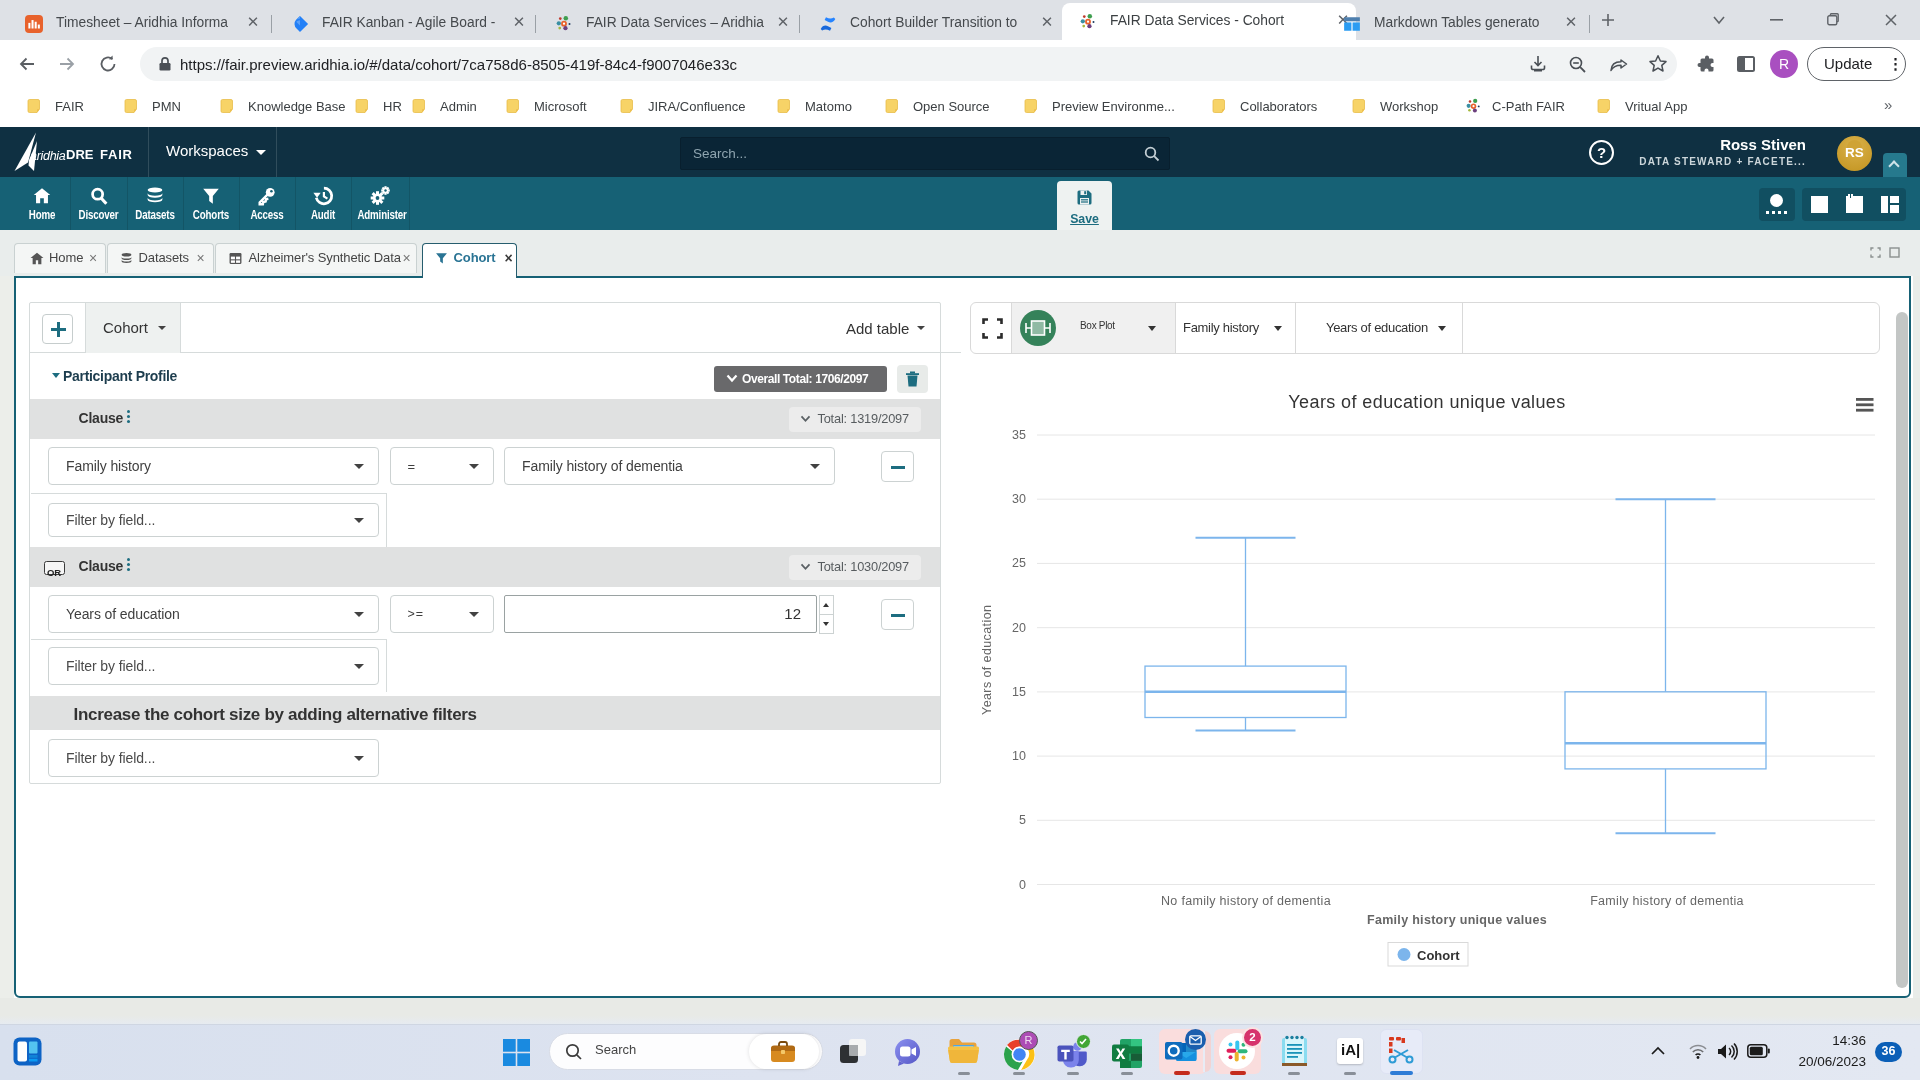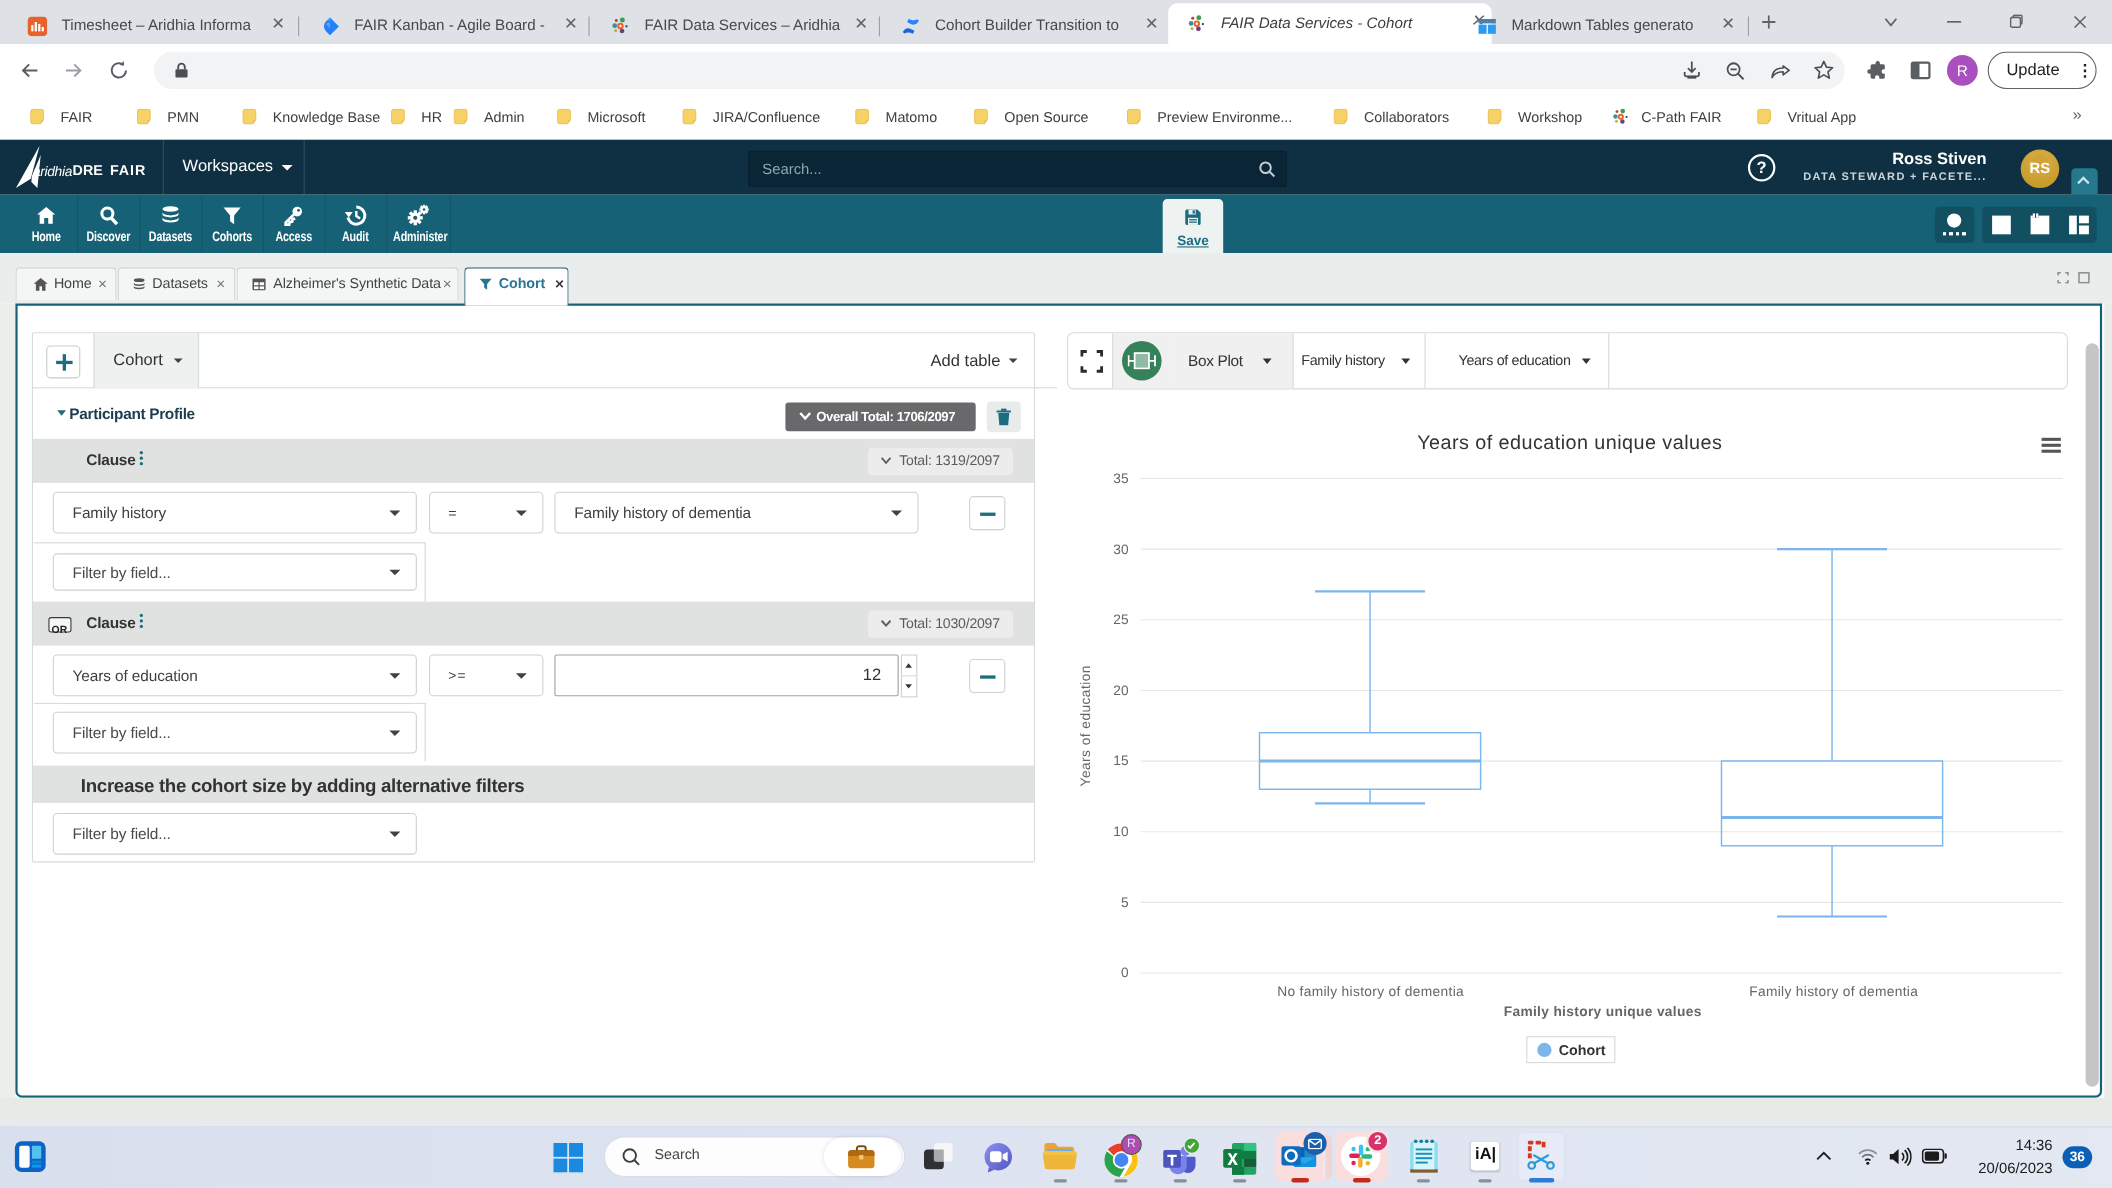--- a/index.html
+++ b/index.html
@@ -120,7 +120,7 @@
     <span class="ttl">Cohort Builder Transition to</span>
         <span class="cls">✕</span>
   </div>
-  <div class="btab active" style="left:1062px;width:294px;font-style:italic;">
+  <div class="btab active" style="left:1062px;width:294px;">
     <svg class="fav" viewBox="0 0 16 16">
           <circle cx="4.7" cy="3.2" r="1.2" fill="#c0392b"></circle>
           <circle cx="9.6" cy="2.8" r="2" fill="#3e9e4f"></circle>

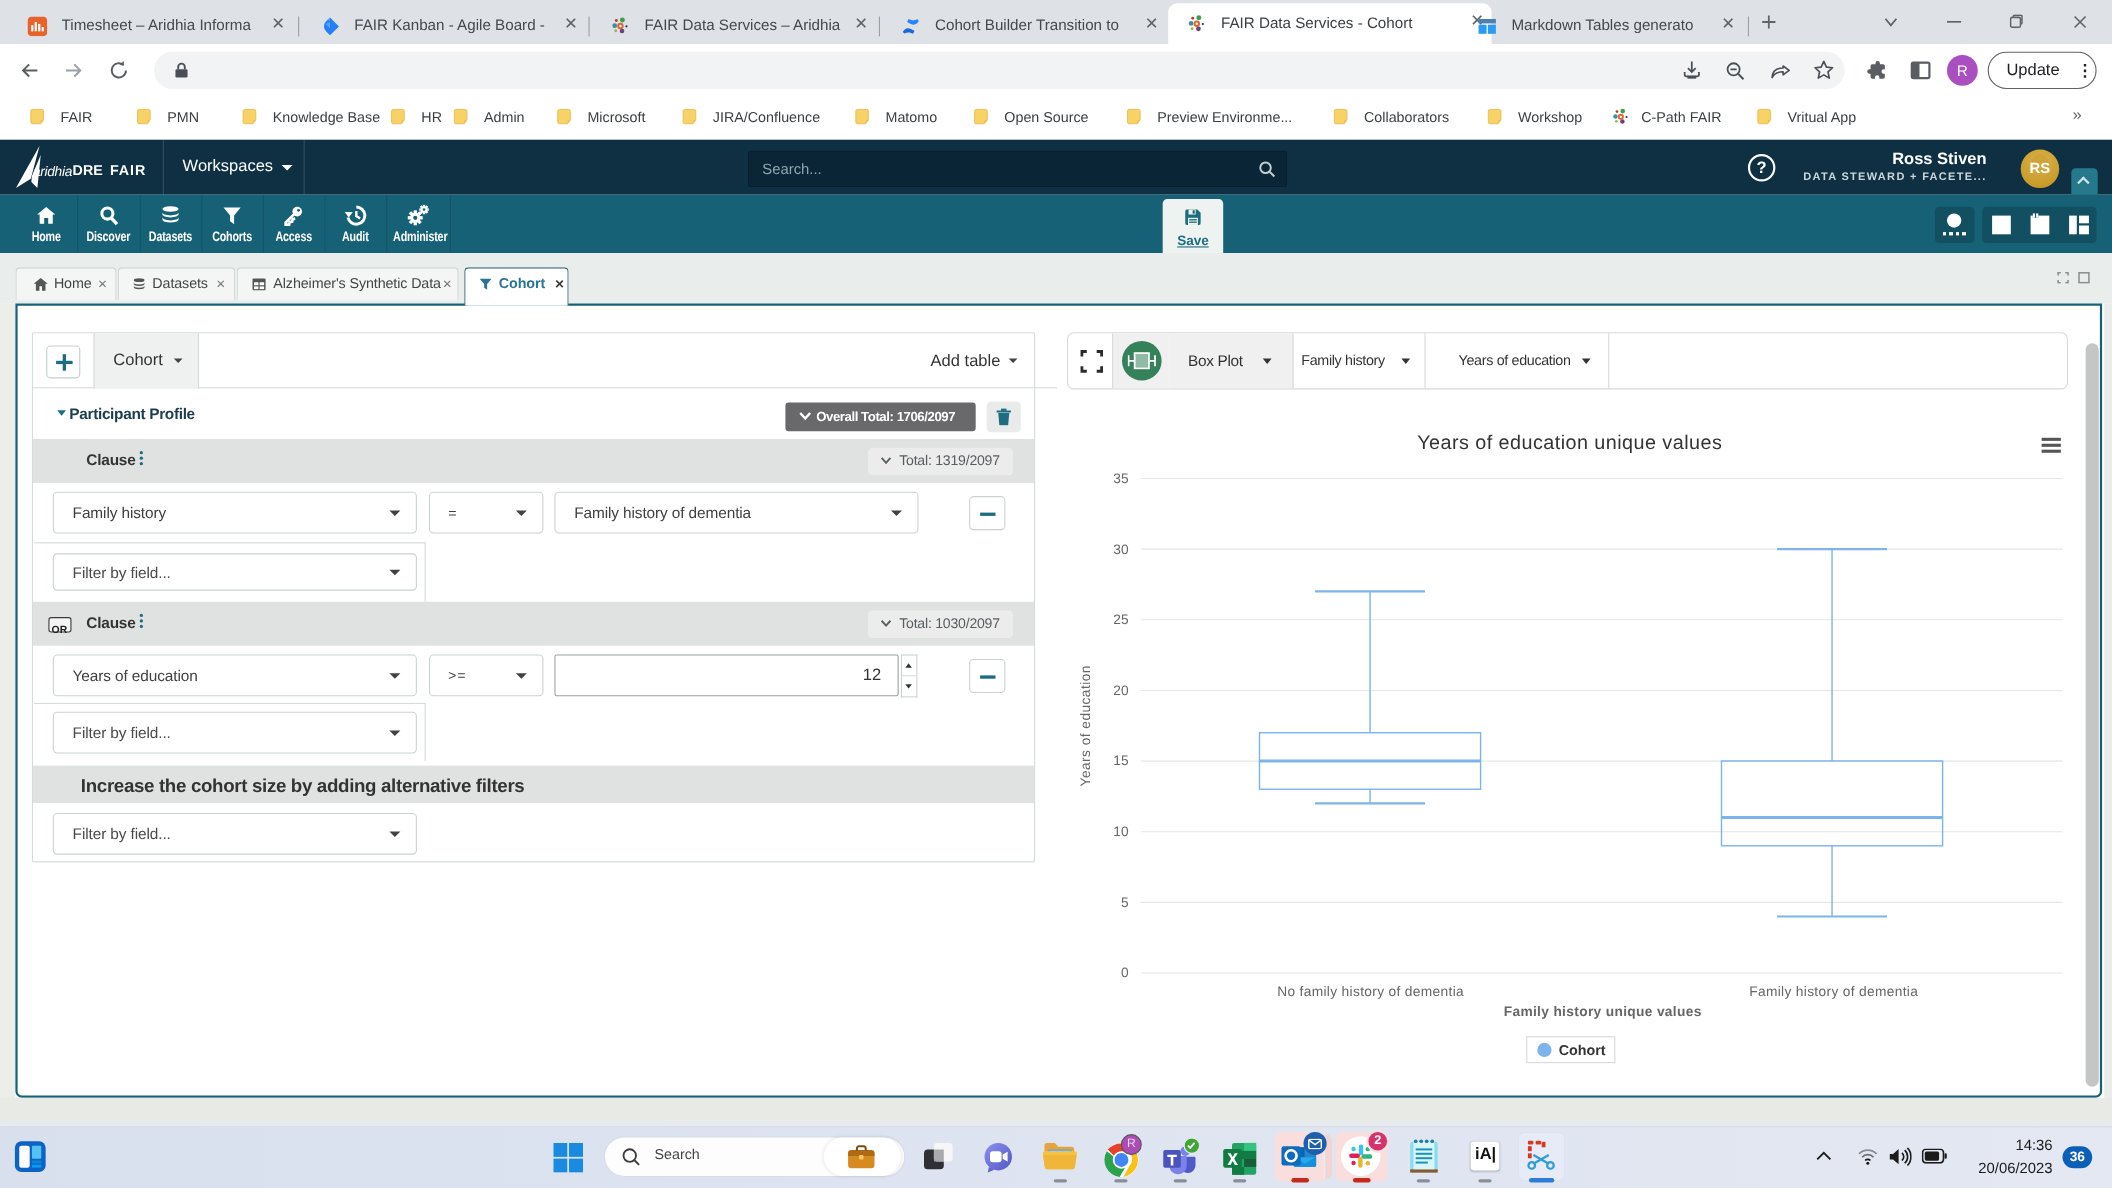--- a/index.html
+++ b/index.html
@@ -194,6 +194,7 @@
           <path d="M10 1.8 L12.4 7 L18 7.6 L13.8 11.4 L15 17 L10 14.1 L5 17 L6.2 11.4 L2 7.6 L7.6 7 Z" stroke="#4a4f55" stroke-width="1.5" fill="none" stroke-linejoin="round"></path>
         </svg>
   </div>
+  <div id="urltxt">https://fair.preview.aridhia.io/#/data/cohort/7ca758d6-8505-419f-84c4-f9007046e33c</div>
   <svg class="abs" style="left:1697px;top:14px;" width="20" height="20" viewBox="0 0 20 20">
         <path d="M8 3.5 a2 2 0 0 1 4 0 v1 h3 a1.5 1.5 0 0 1 1.5 1.5 v3 h-1 a2 2 0 0 0 0 4 h1 v3 a1.5 1.5 0 0 1 -1.5 1.5 h-3.5 v-1 a2 2 0 0 0 -4 0 v1 H5 a1.5 1.5 0 0 1 -1.5 -1.5 V13 h-1 a2 2 0 0 1 0 -4 h1 V6 A1.5 1.5 0 0 1 5 4.5 h3 Z" fill="#5a5e63"></path>
       </svg>

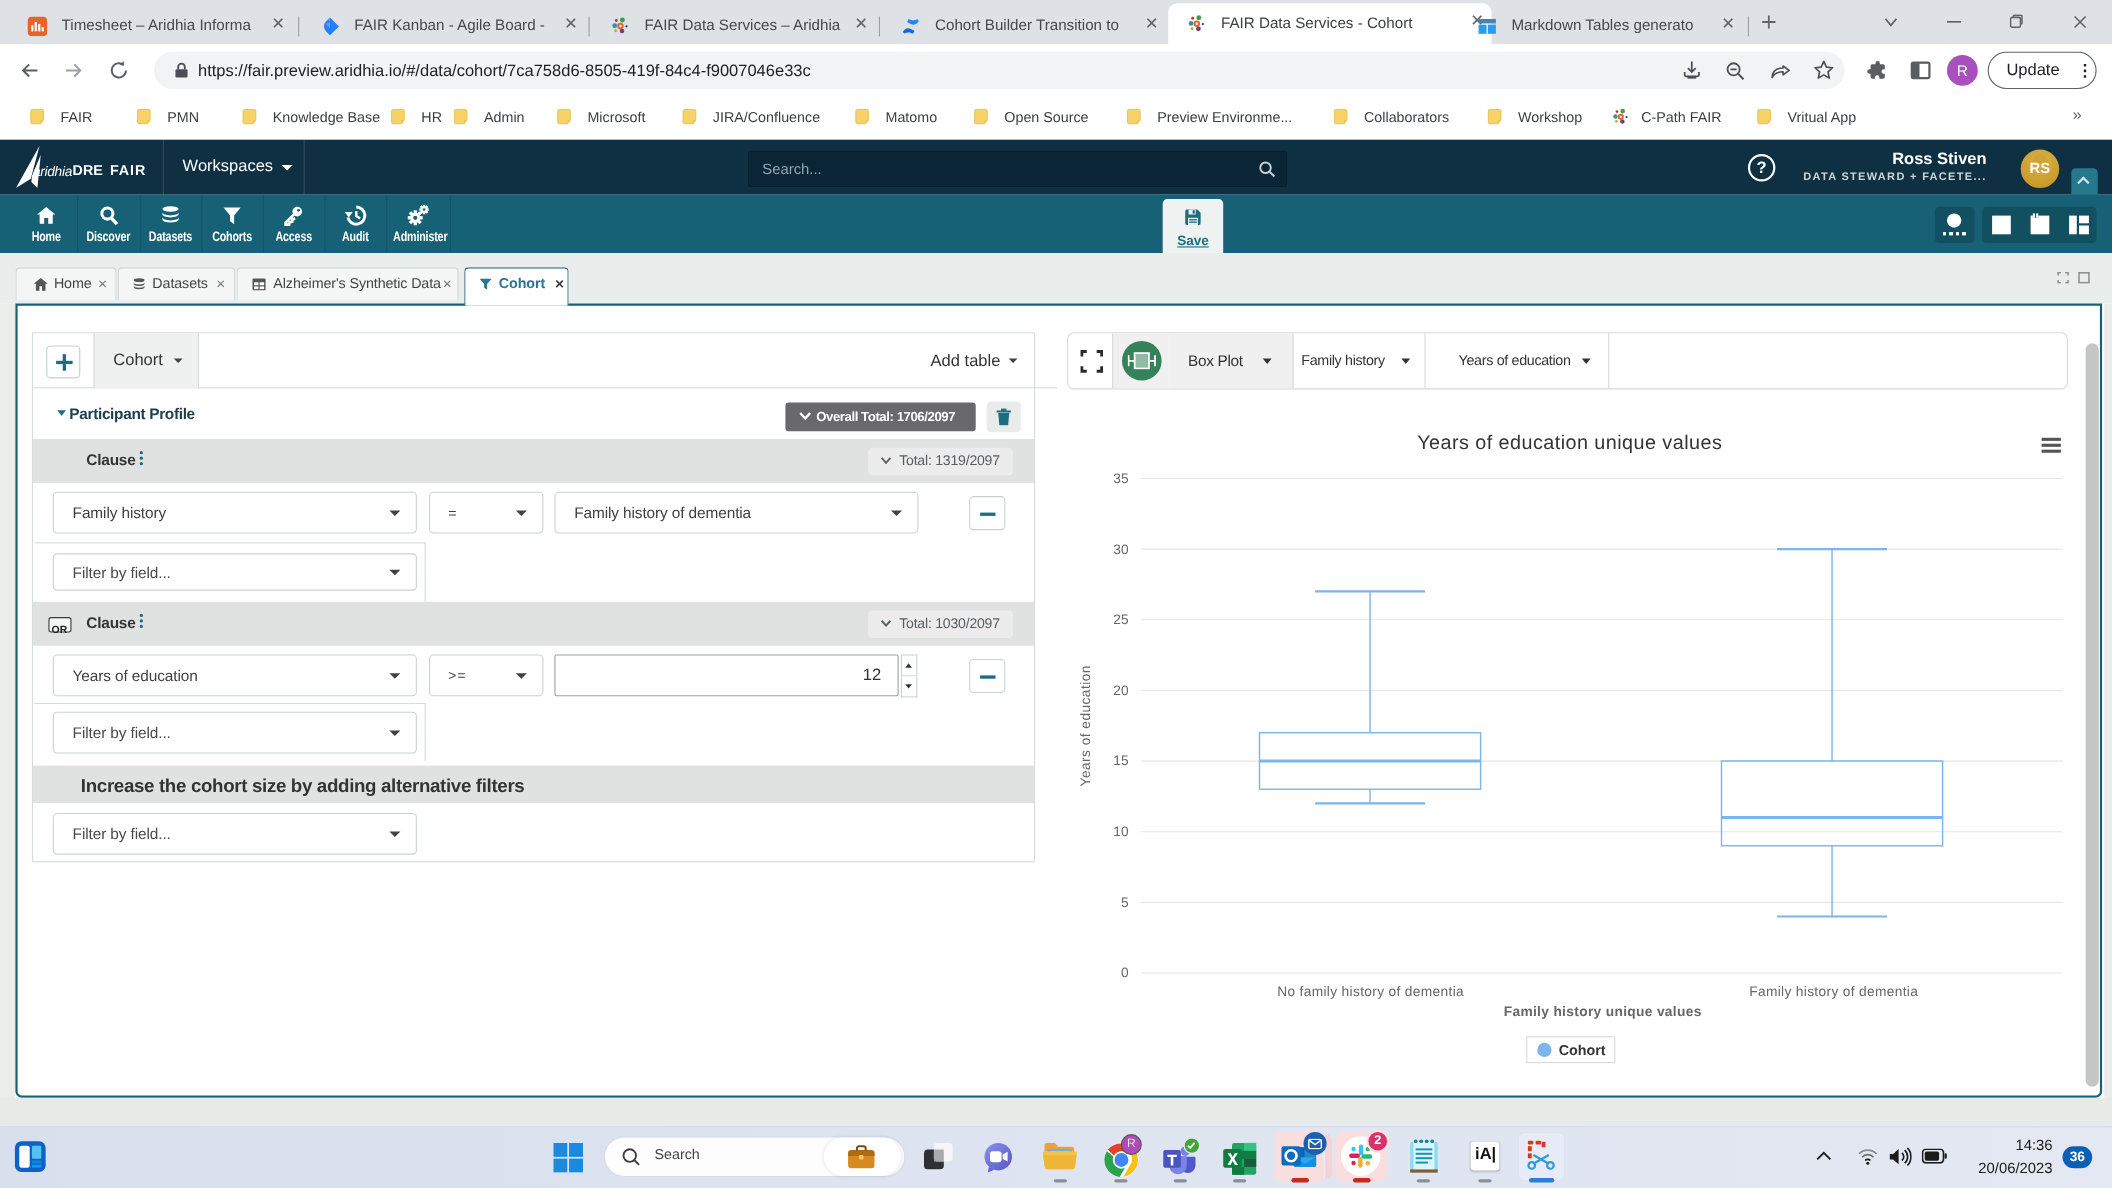--- a/index.html
+++ b/index.html
@@ -568,7 +568,7 @@
     </div>
   </div>
   <div class="abs" style="left:92px;top:0;width:113px;height:50px;background:#f0f0f0;border-right:1px solid #d9d9d9;">
-    <span class="abs" style="left:17px;top:17px;font-size:14px;color:#333;letter-spacing:-0.3px;">Box Plot</span>
+    <span class="abs" style="left:17px;top:17px;font-size:10px;color:#333;letter-spacing:-0.3px;">Box Plot</span>
     <div class="abs" style="left:85px;top:23px;width:0;height:0;border-left:4.5px solid transparent;border-right:4.5px solid transparent;border-top:5px solid #333;"></div>
   </div>
   <div class="abs" style="left:205px;top:0;width:120px;height:50px;border-right:1px solid #d9d9d9;">

